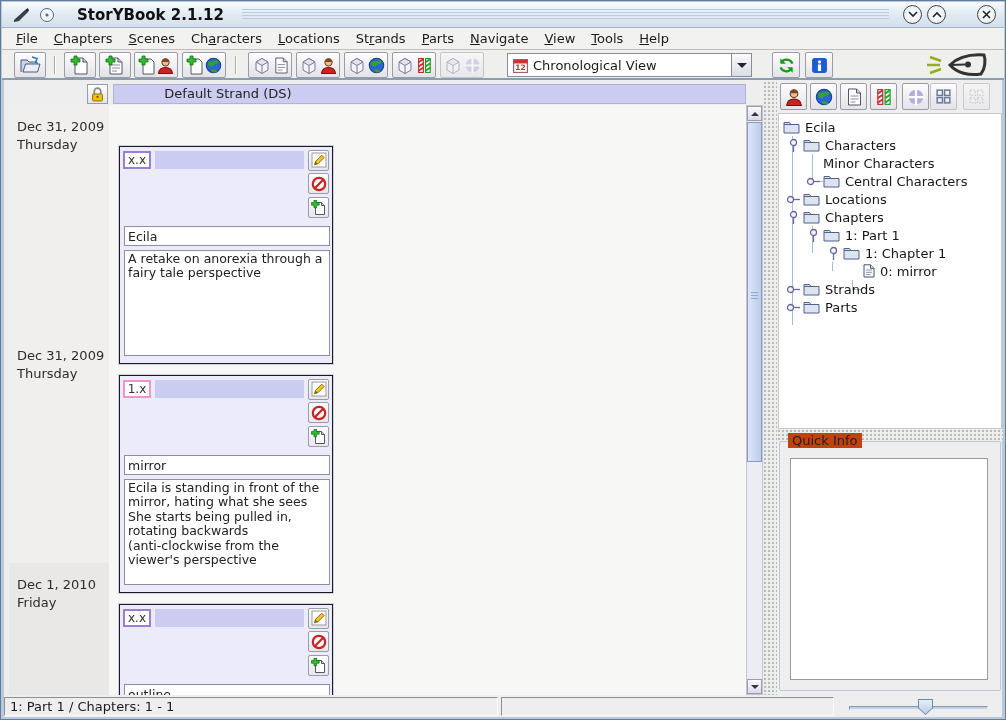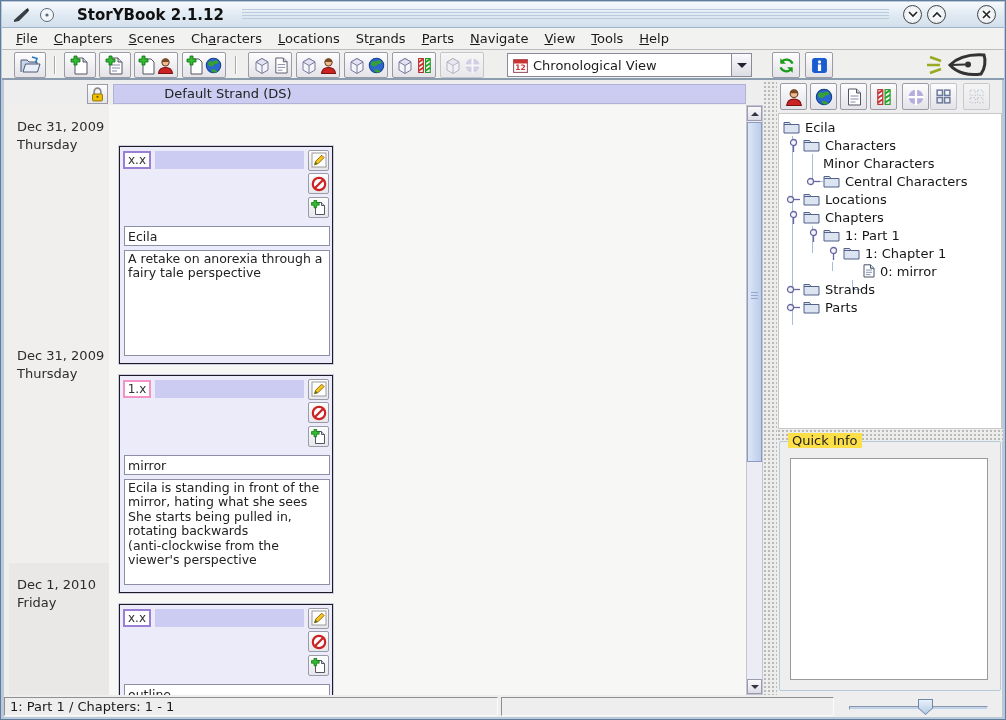--- a/index.html
+++ b/index.html
@@ -109,7 +109,7 @@
 
   .quick-info { position:absolute; left:2px; top:360px; width:222px; height:250px;
                 border:1px solid #b7c9da; border-radius:2px; }
-  .qi-title { position:absolute; left:8px; top:-9px; background:#fde047; padding:0 4px; color:#222; }
+  .qi-title { position:absolute; left:8px; top:-9px; background:#c2410c; padding:0 4px; color:#222; }
   .qi-box { position:absolute; left:10px; right:12px; top:16px; bottom:10px; background:#fff; border:1px solid #9a9a9a; }
 
   

